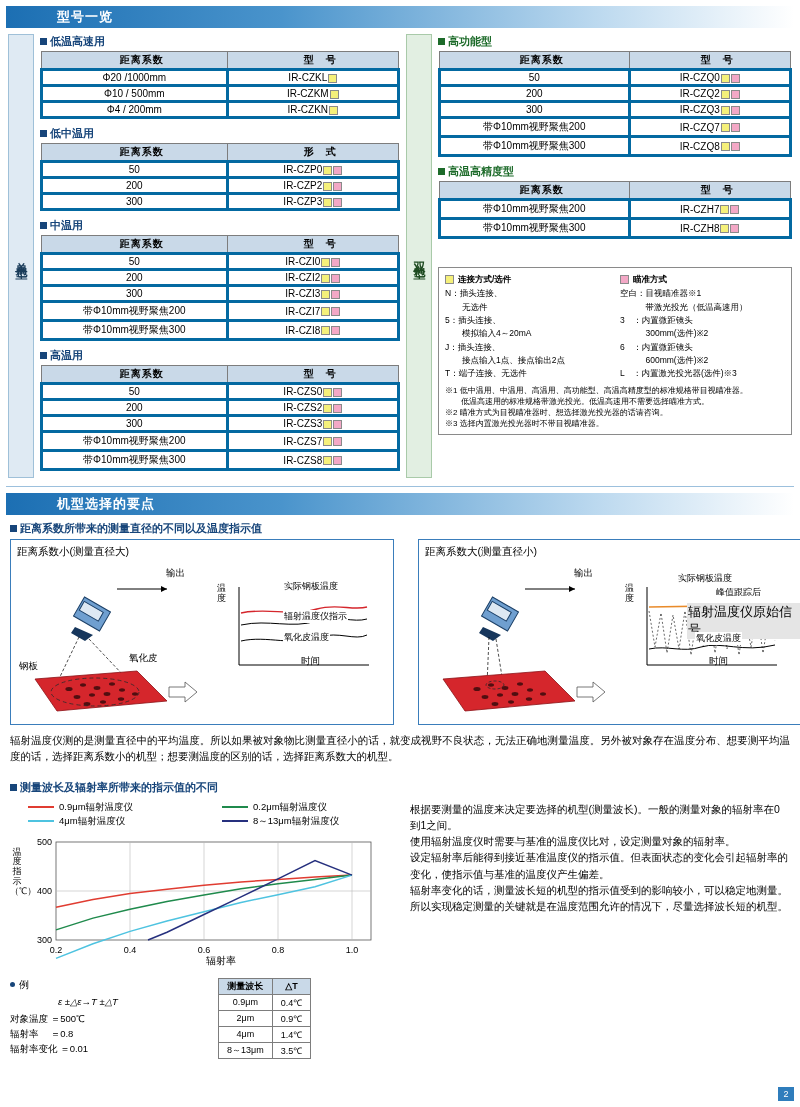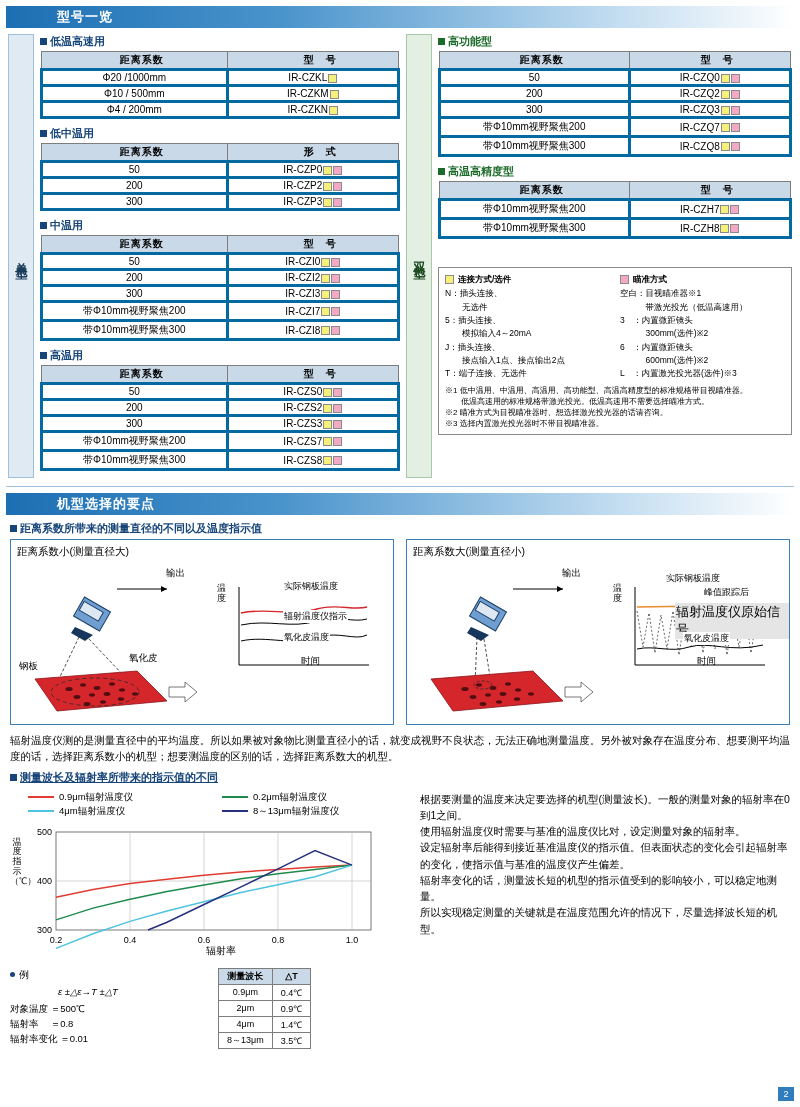--- a/index.html
+++ b/index.html
@@ -125,7 +125,7 @@
 
   
   .s2 { padding: 6px 10px 0 10px; }
-  .figrow { display: flex; gap: 12px; margin-top: 3px; }
+  .figrow { display: flex; gap: 24px; margin-top: 3px; }
   .figbox {
     flex: 1;
     border: 1px solid #3a7dbb;

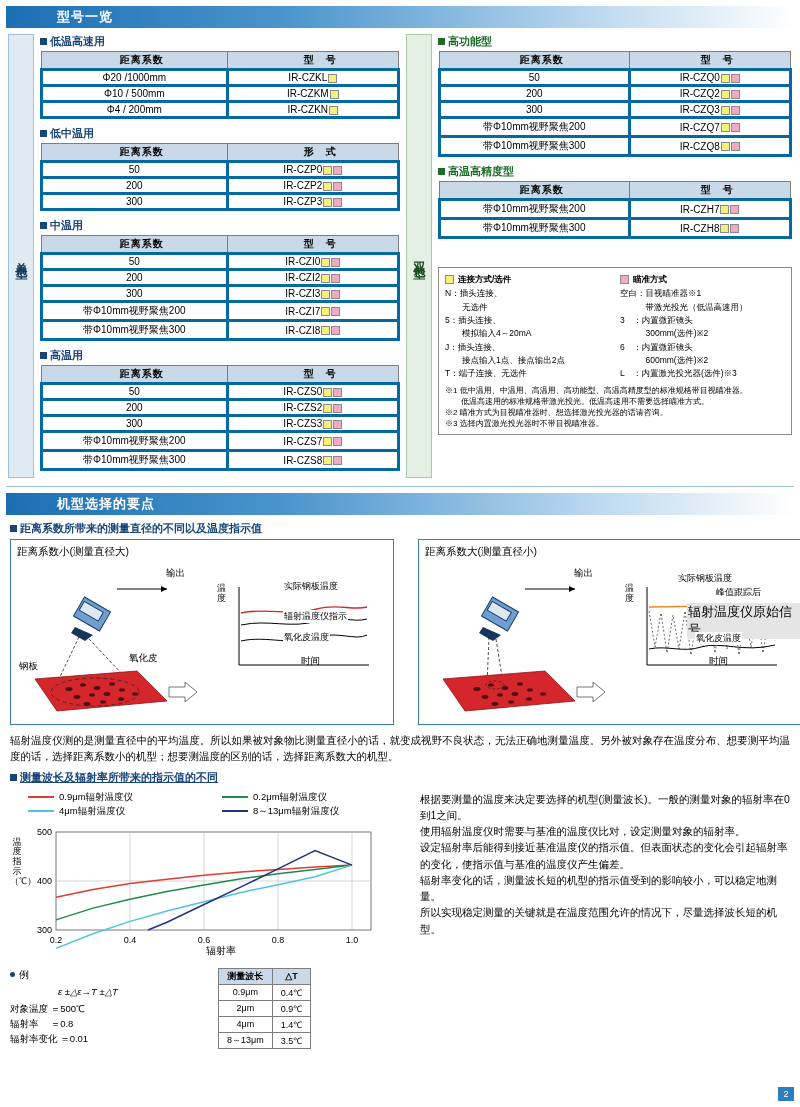--- a/index.html
+++ b/index.html
@@ -544,7 +544,7 @@
 
   <div class="para">辐射温度仪测的是测量直径中的平均温度。所以如果被对象物比测量直径小的话，就变成视野不良状态，无法正确地测量温度。另外被对象存在温度分布、想要测平均温度的话，选择距离系数小的机型；想要测温度的区别的话，选择距离系数大的机型。</div>
 
-  <div class="ghead" style="margin-top:5px;text-decoration:underline;">
+  <div class="ghead" style="margin-top:15px;">
     <span class="sq"></span>
     <span>测量波长及辐射率所带来的指示值的不同</span>
   </div>

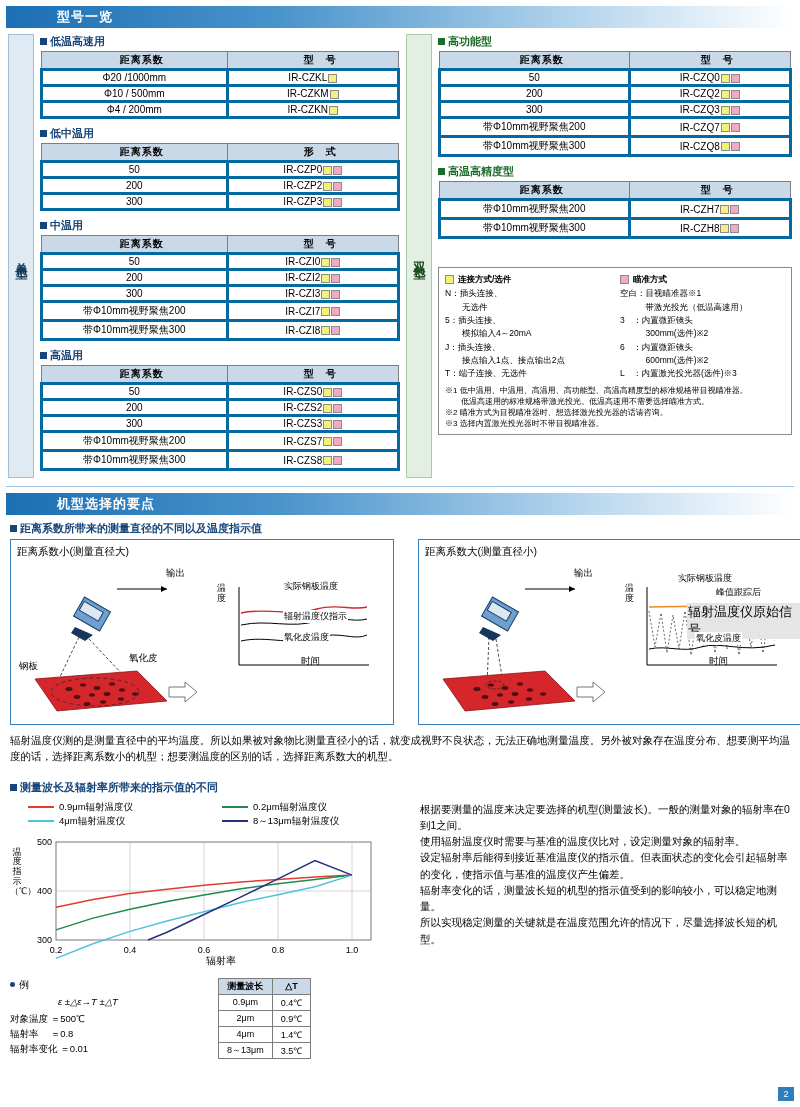--- a/index.html
+++ b/index.html
@@ -142,7 +142,7 @@
     text-align: justify;
   }
   
-  .chartrow { display: flex; gap: 10px; margin-top: 4px; }
+  .chartrow { display: flex; margin-top: 4px; }
   .chartside { width: 400px; }
   .chartlegend {
     display: grid;

